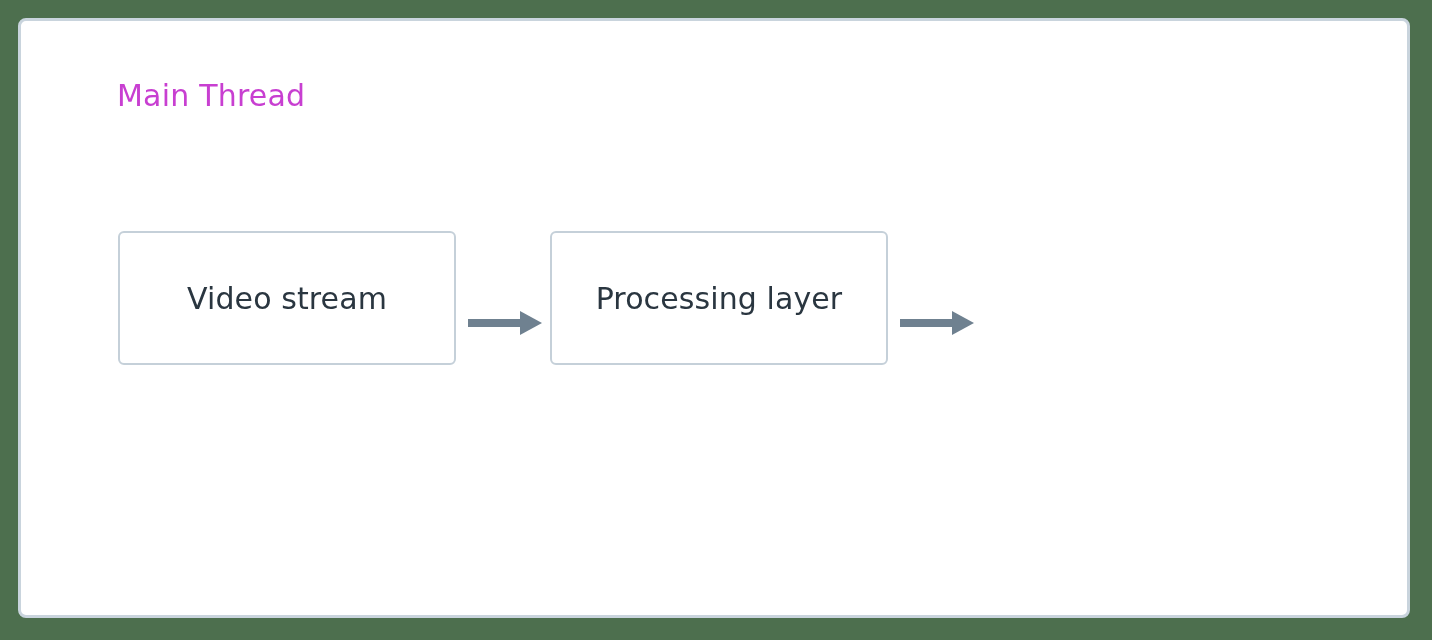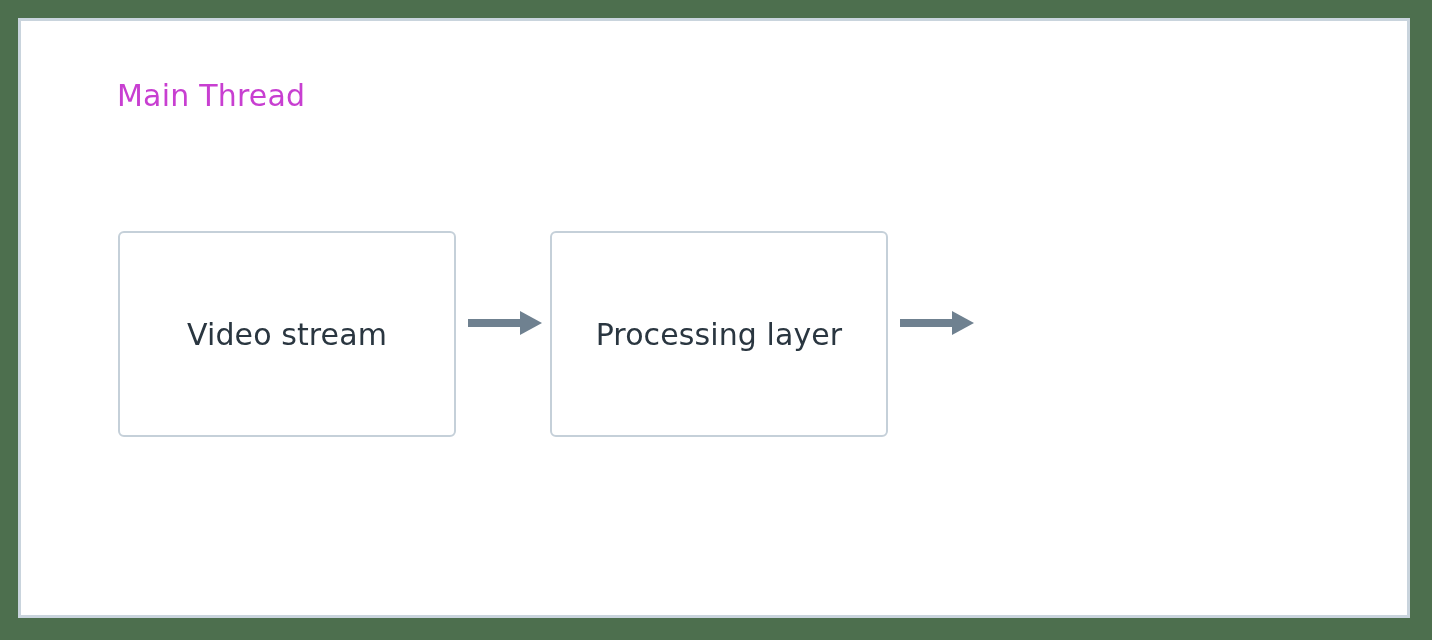--- a/index.html
+++ b/index.html
@@ -22,7 +22,7 @@
     height: 600px;
     background: #ffffff;
     border: 3px solid #c9d4dd;
-    border-radius: 0;
+    border-radius: 8px;
     box-sizing: border-box;
   }
 

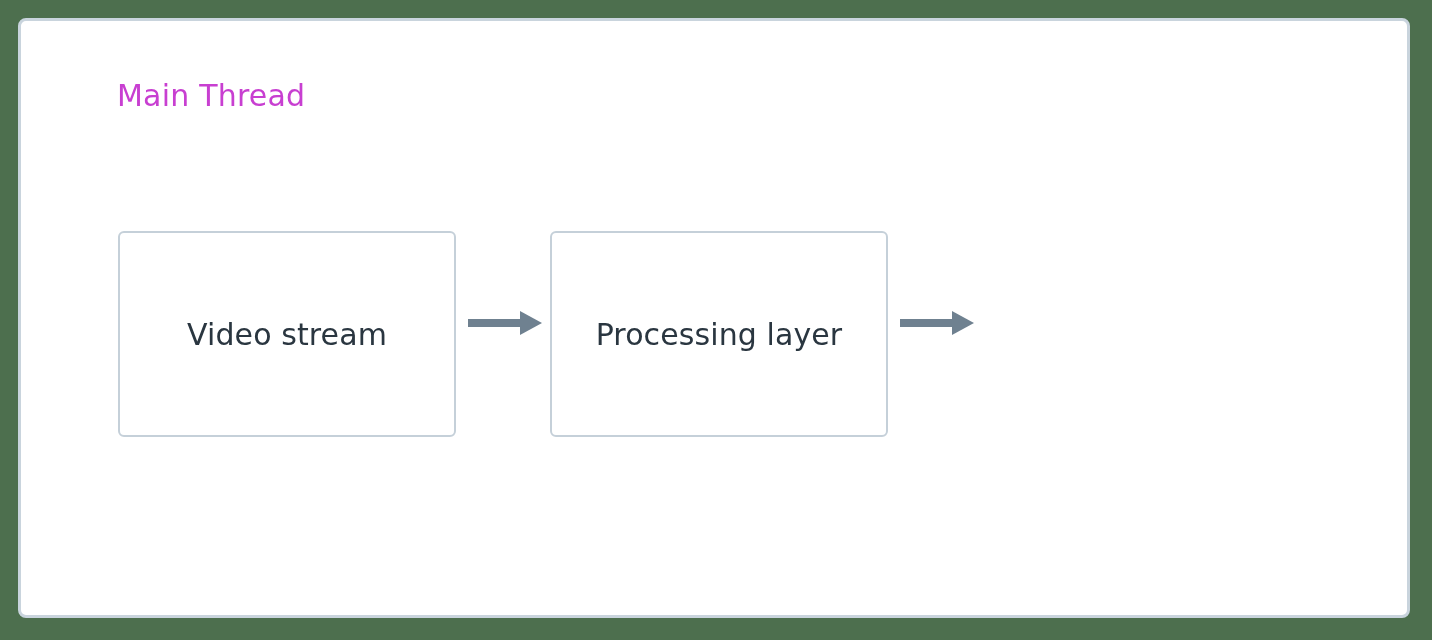--- a/index.html
+++ b/index.html
@@ -40,7 +40,7 @@
   .node {
     position: absolute;
     top: 210px;
-    height: 206px;
+    height: 134px;
     background: #ffffff;
     border: 2px solid #c5d0d9;
     border-radius: 6px;

